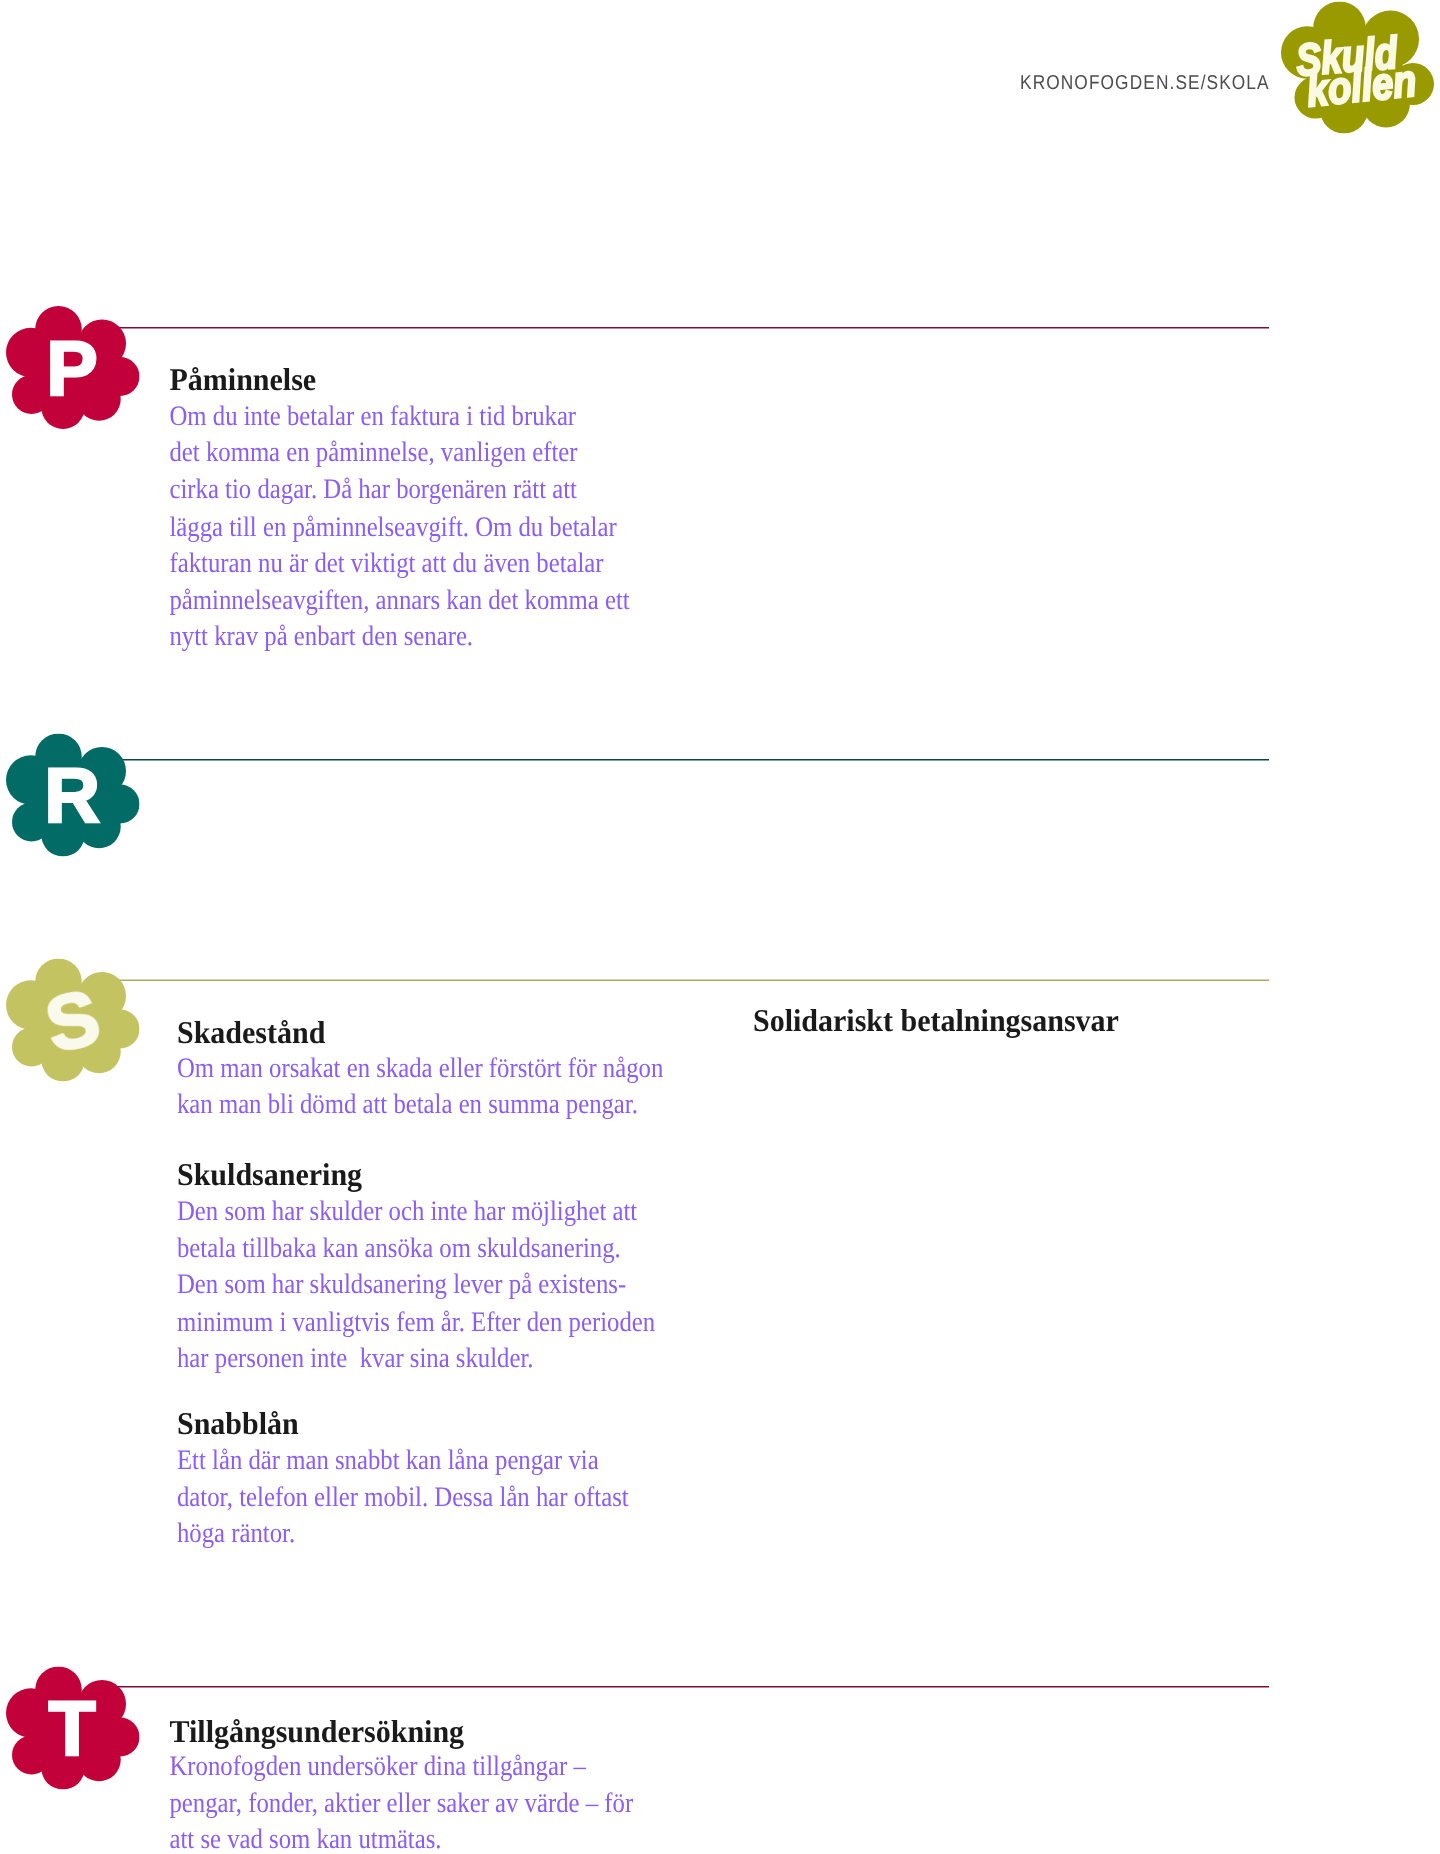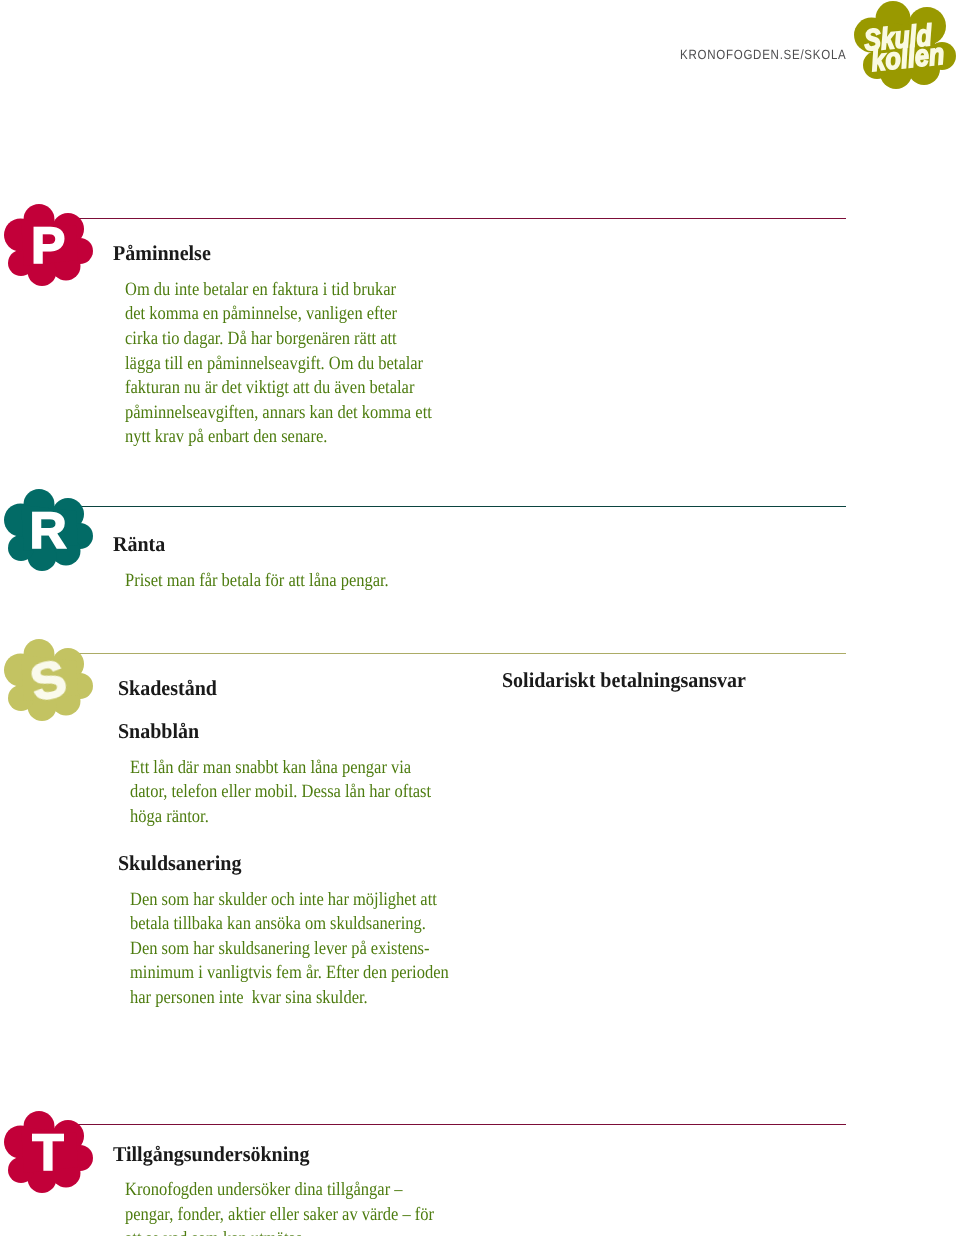--- a/index.html
+++ b/index.html
@@ -52,7 +52,7 @@
     transform:scaleX(0.944) translateZ(0); transform-origin:0 50%;
   }
   .entry p{
-    margin:12px; font-size:18.8px; color:#4d7c0f;
+    margin:0; font-size:18.8px; color:#8b5cf6;
     line-height:24.6px;
   }
   .entry p span{

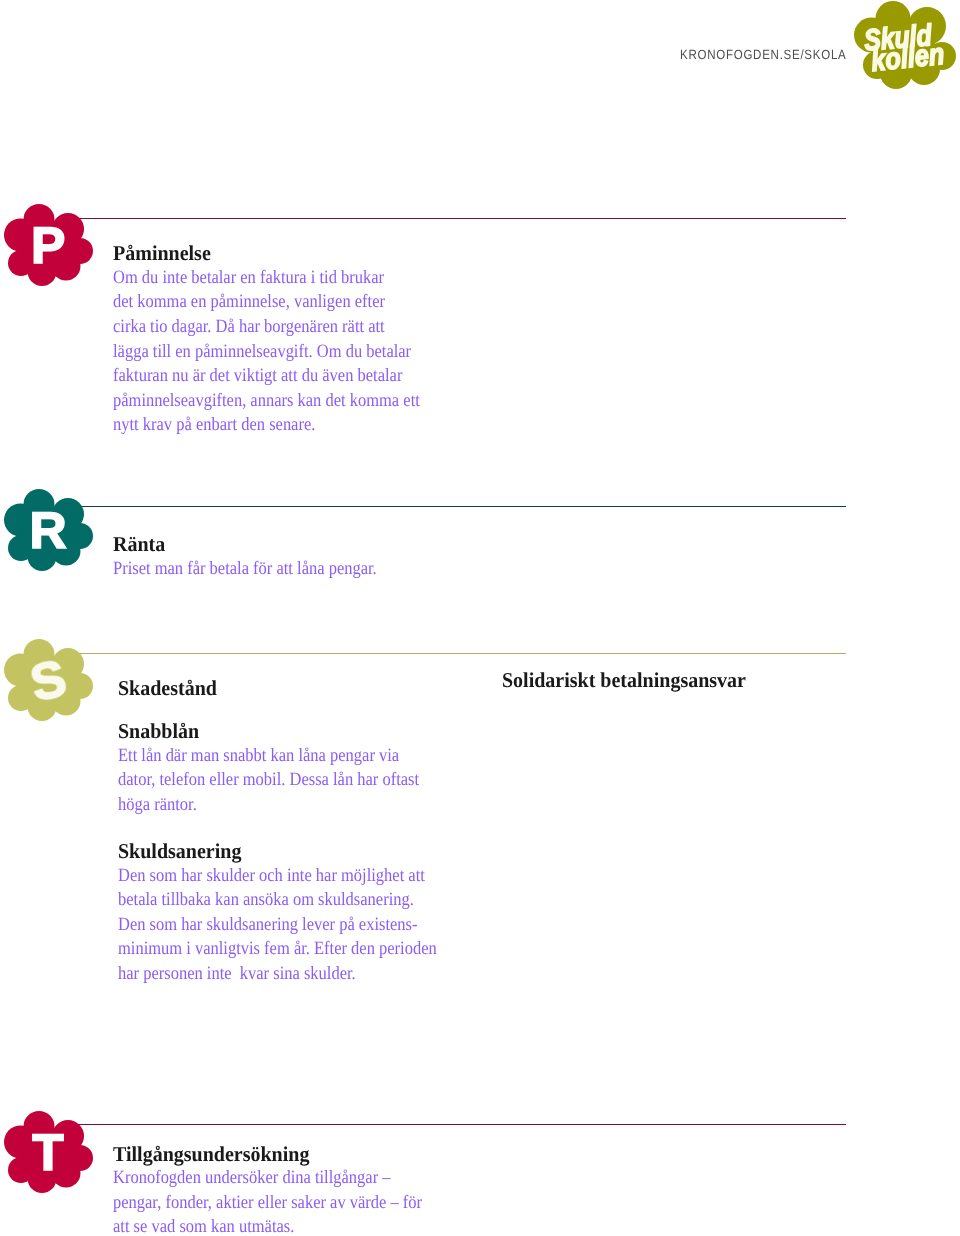--- a/index.html
+++ b/index.html
@@ -133,14 +133,6 @@
     </svg>
     <div class="glyph">R</div>
   </div>
-  <div class="col" style="left:112.5px;top:532.2px;width:400px">
-    <div class="entry">
-      <h3>Ränta</h3>
-      <p>
-        <span>Priset man får betala för att låna pengar.</span>
-      </p>
-    </div>
-  </div>
 
   <div class="rule" style="top:652.7px;background:#ACAC66"></div>
   <div class="badge" style="left:3.6px;top:638.9px">

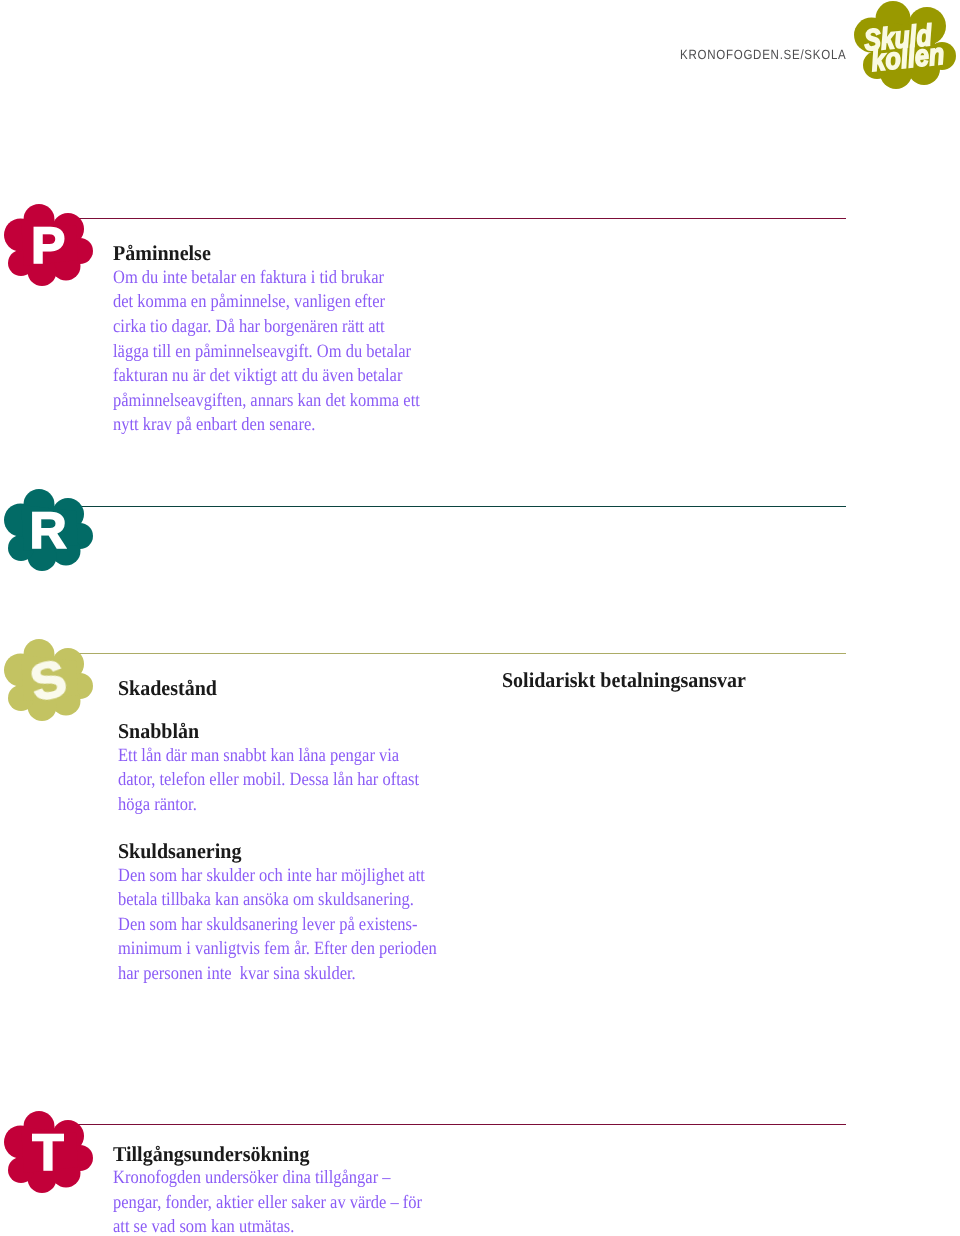--- a/index.html
+++ b/index.html
@@ -154,6 +154,10 @@
   <div class="col" style="left:118px;top:676.3px;width:400px">
     <div class="entry">
       <h3>Skadestånd</h3>
+      <p>
+        <span>Om man orsakat en skada eller förstört för någon</span>
+        <span>kan man bli dömd att betala en summa pengar.</span>
+      </p>
     </div>
     <div class="entry" style="margin-top:18.4px">
       <h3>Snabblån</h3>

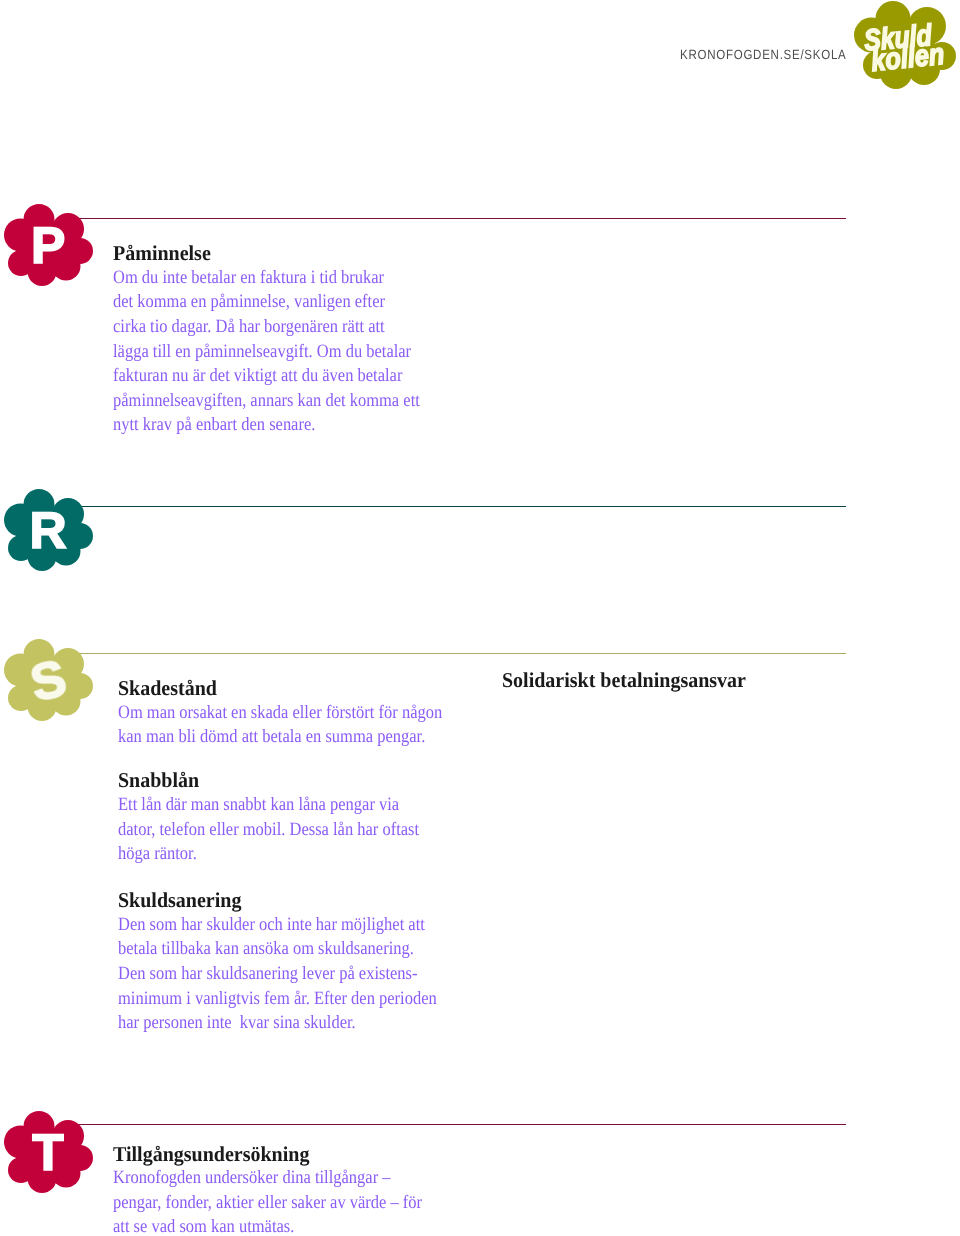--- a/index.html
+++ b/index.html
@@ -159,14 +159,6 @@
         <span>kan man bli dömd att betala en summa pengar.</span>
       </p>
     </div>
-    <div class="entry" style="margin-top:18.4px">
-      <h3>Snabblån</h3>
-      <p>
-        <span>Ett lån där man snabbt kan låna pengar via</span>
-        <span>dator, telefon eller mobil. Dessa lån har oftast</span>
-        <span>höga räntor.</span>
-      </p>
-    </div>
     <div class="entry" style="margin-top:21.4px">
       <h3>Skuldsanering</h3>
       <p>
@@ -177,6 +169,14 @@
         <span>har personen inte  kvar sina skulder.</span>
       </p>
     </div>
+    <div class="entry" style="margin-top:18.4px">
+      <h3>Snabblån</h3>
+      <p>
+        <span>Ett lån där man snabbt kan låna pengar via</span>
+        <span>dator, telefon eller mobil. Dessa lån har oftast</span>
+        <span>höga räntor.</span>
+      </p>
+    </div>
   </div>
 
   <div class="col" style="left:501.5px;top:668px;width:400px">

